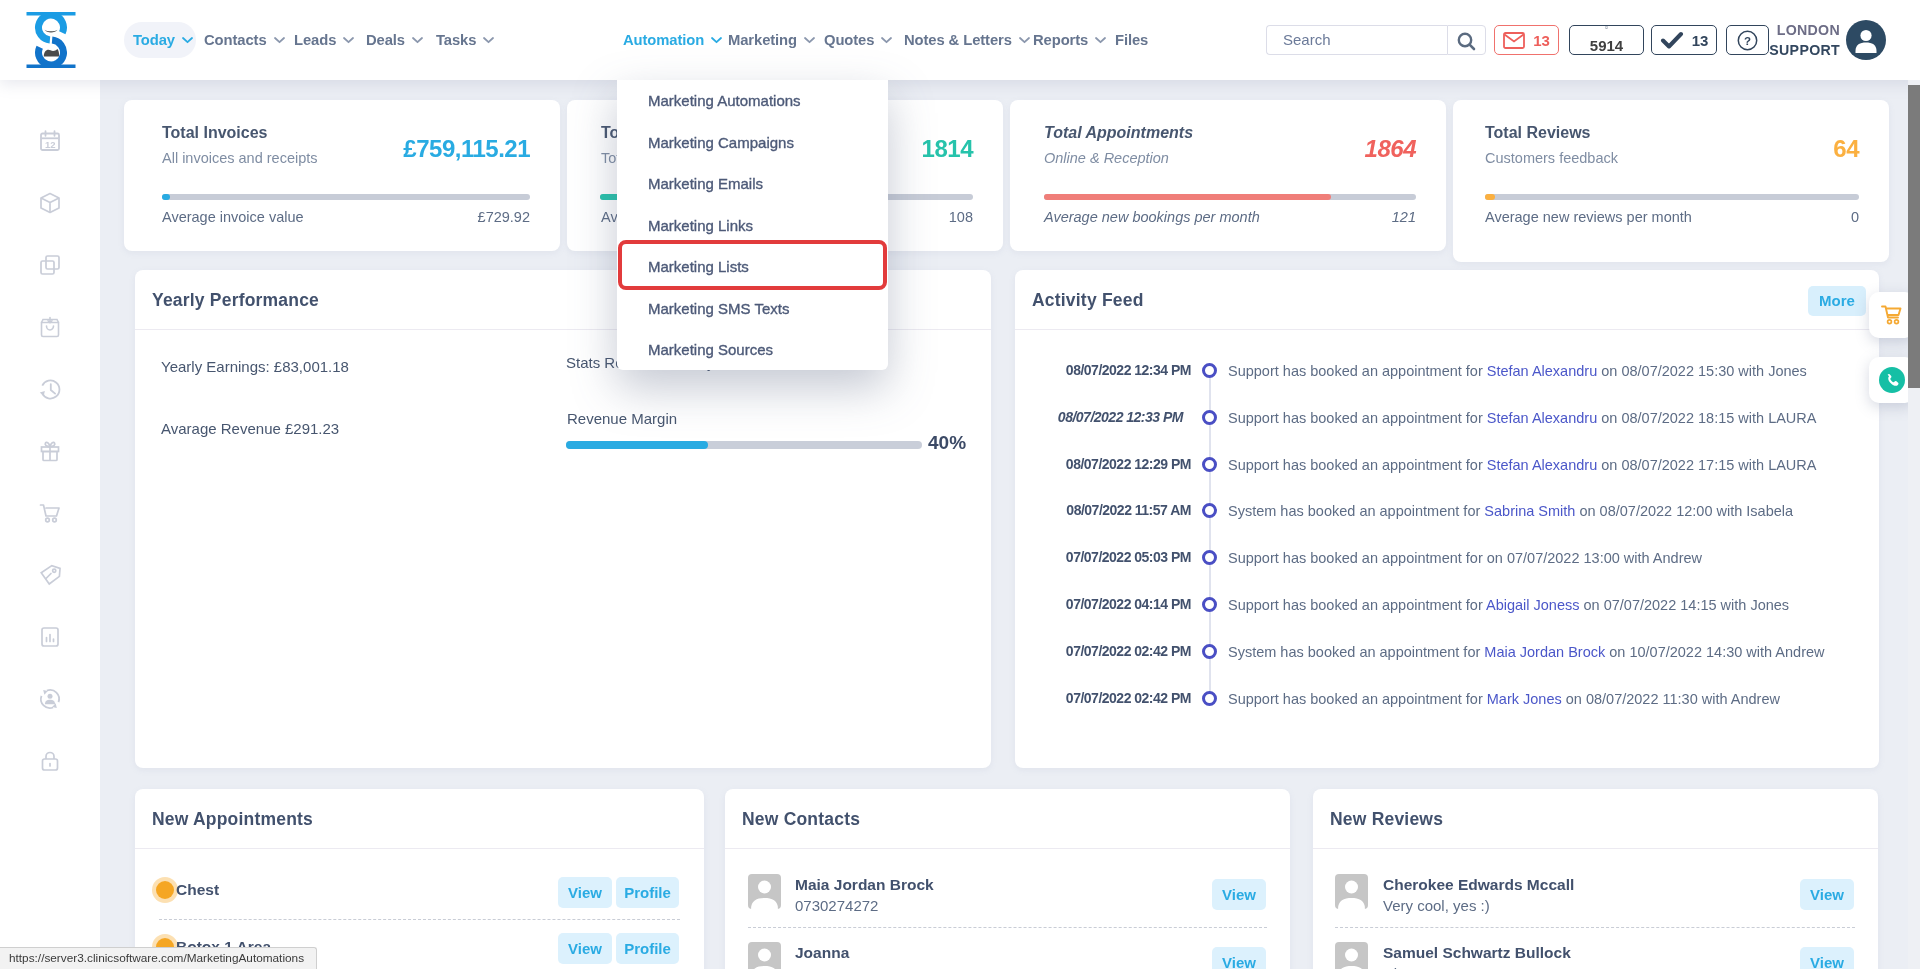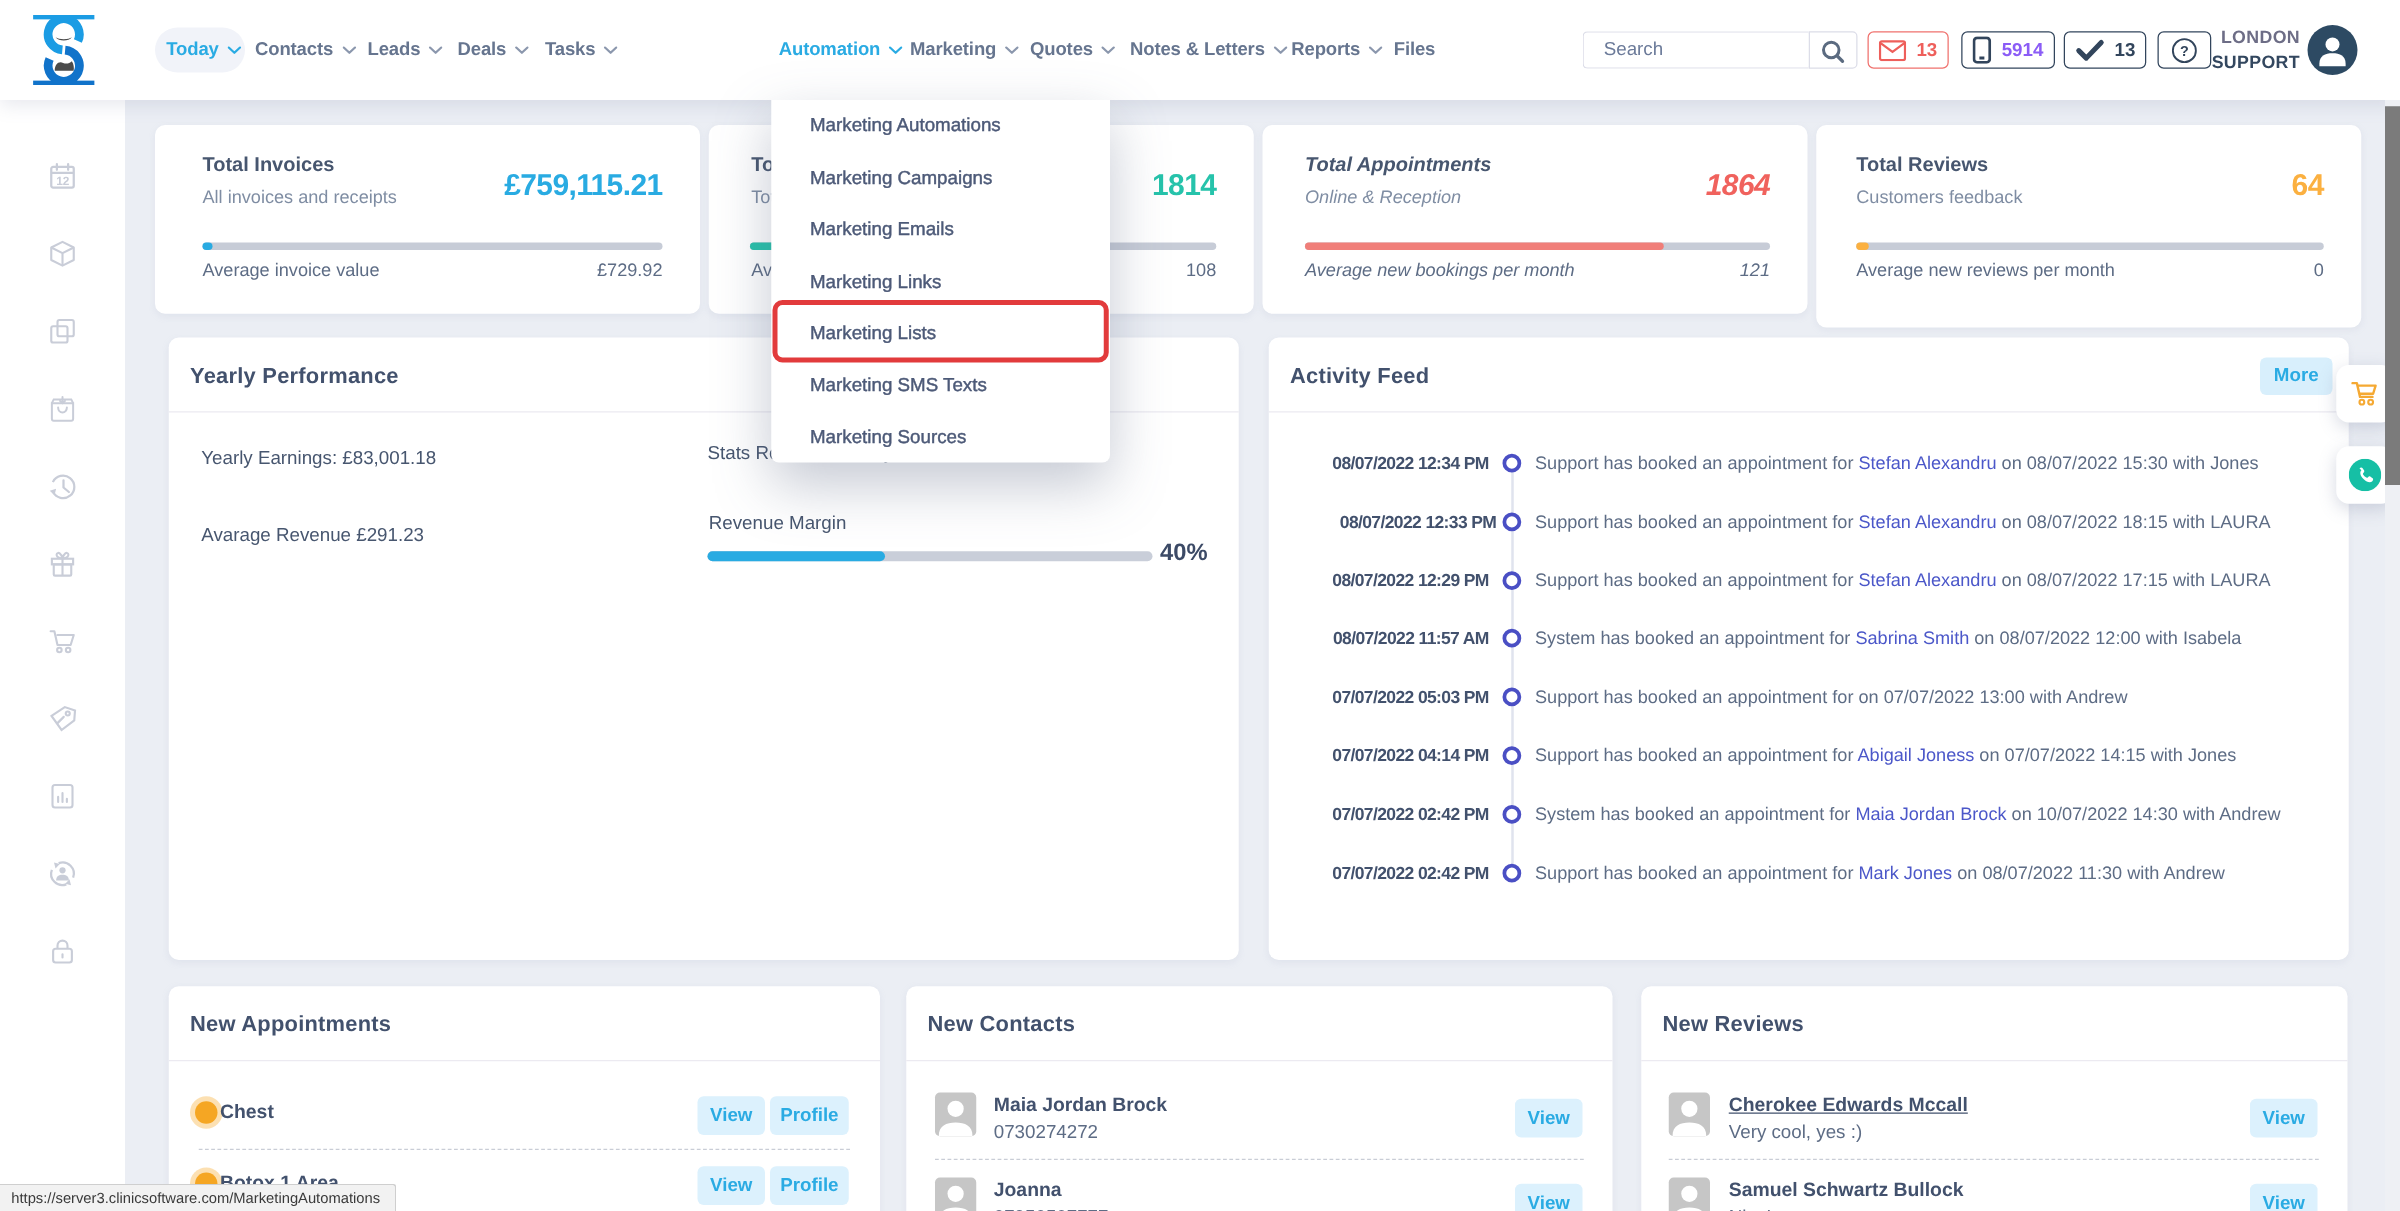--- a/index.html
+++ b/index.html
@@ -25,7 +25,7 @@
     display:flex; align-items:center; justify-content:center; gap:8px;
     font-size:15px; font-weight:700; }
   #mailbox  { left:1494px; width:65px;  border:1px solid #f0716d; color:#ee5f5b; }
-  #phonebox { left:1569px; width:75px;  border:1.5px solid #32455c; color:#8b5cf6; }
+  #phonebox { left:1569px; width:75px;  border:1.5px solid #32455c; color:#404040;flex-direction:column; }
   #checkbox { left:1651px; width:66px;  border:1.5px solid #32455c; color:#32455c; }
   #helpbox  { left:1726px; width:43px;  border:1.5px solid #32455c; color:#32455c; }
   #who { position:absolute; left:1700px; top:21px; width:140px; text-align:right;

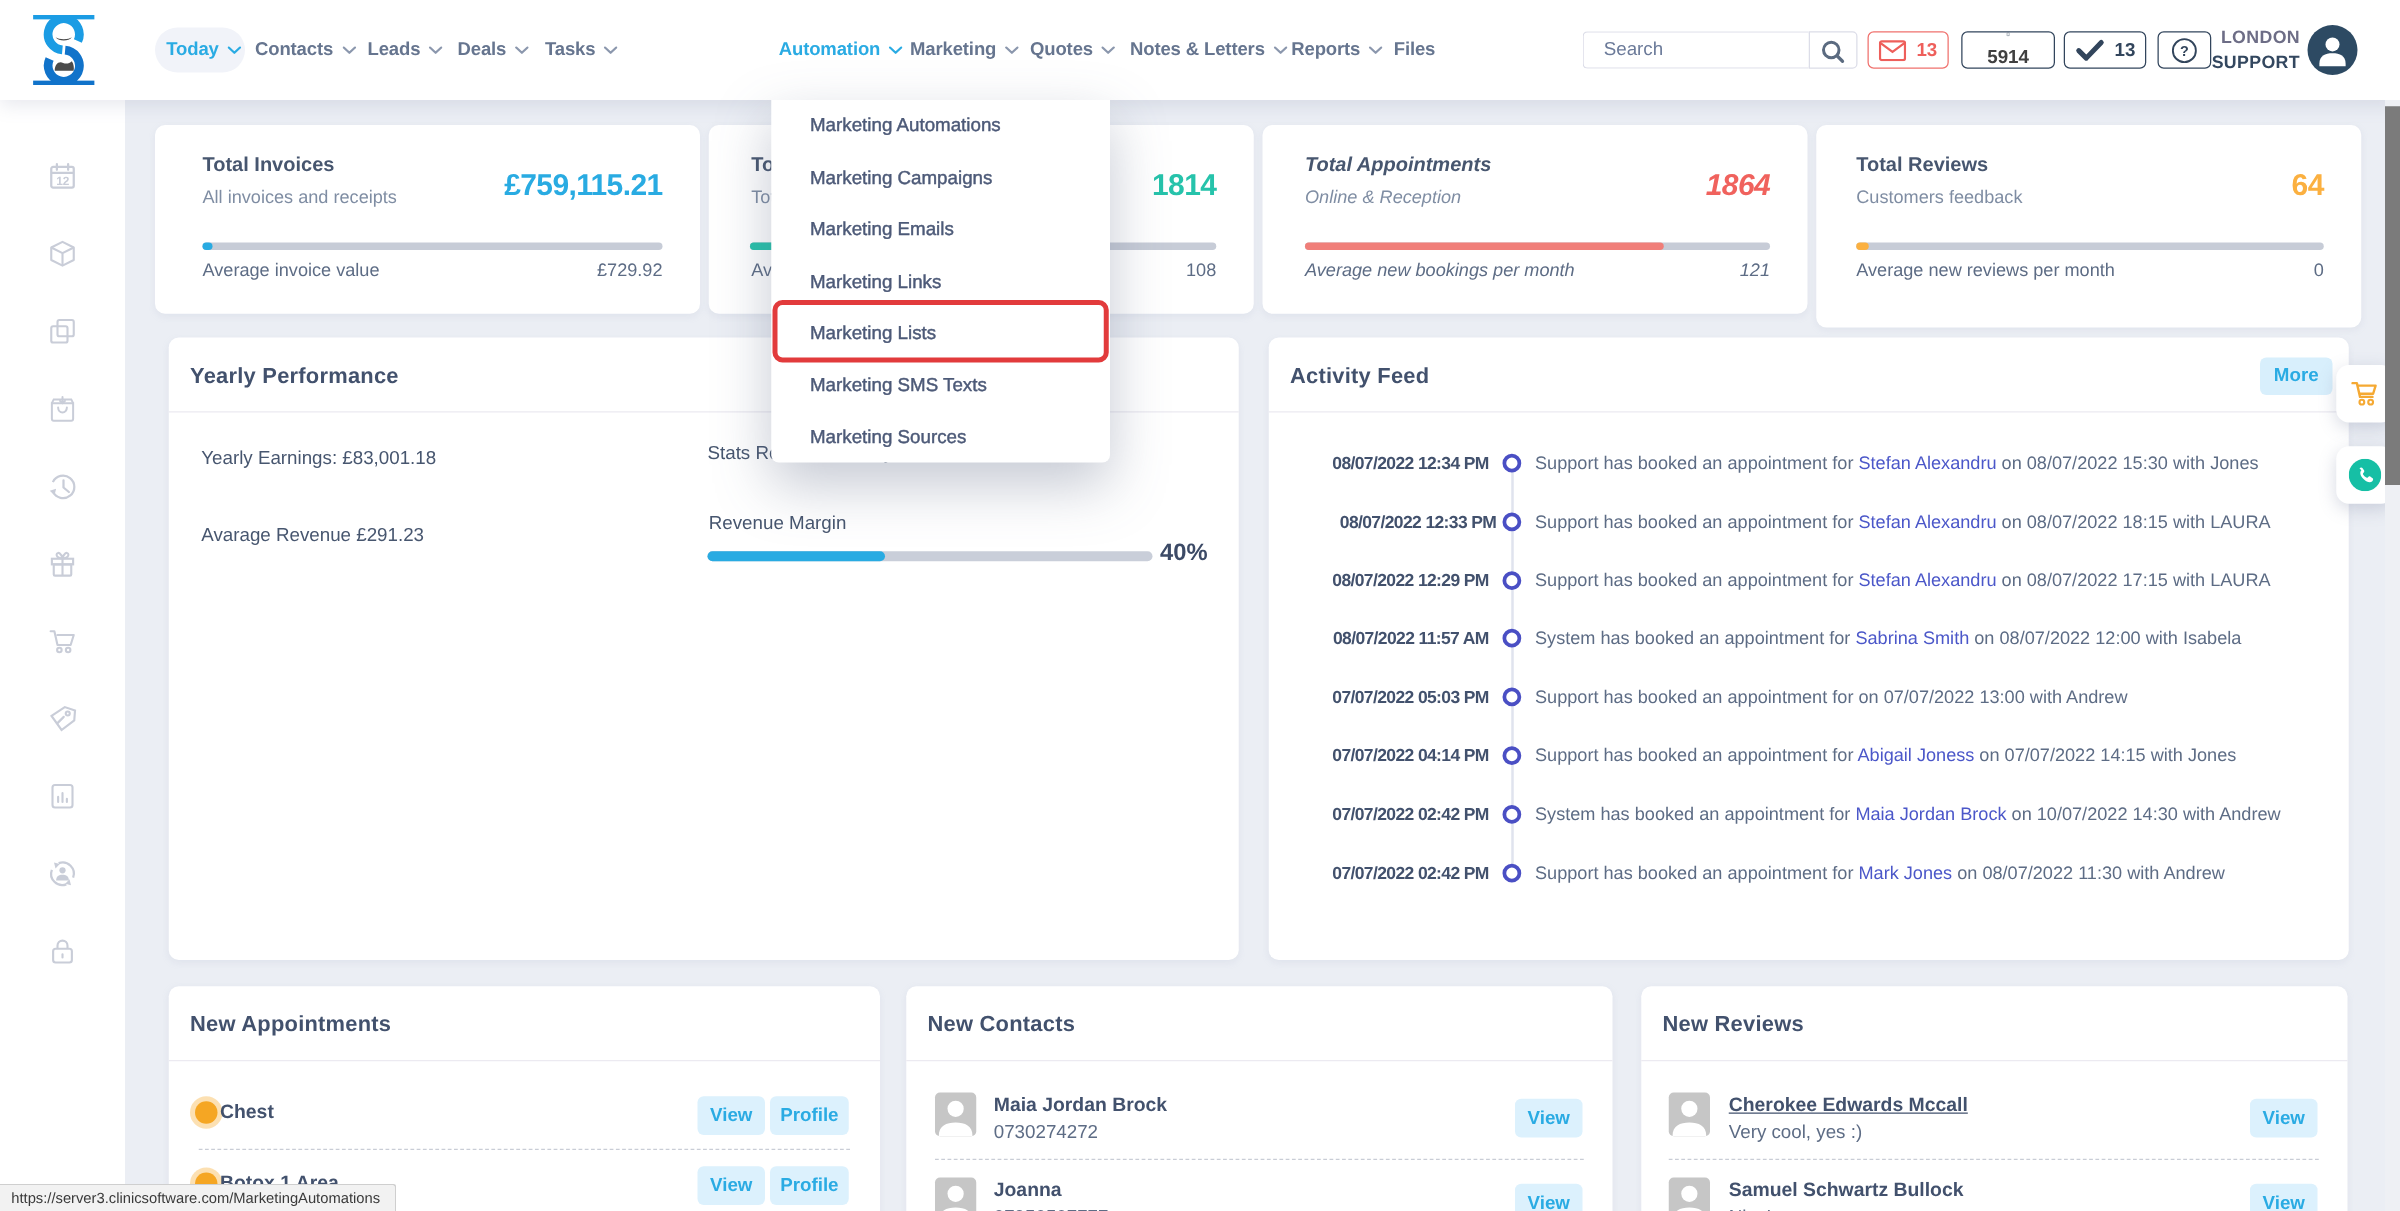--- a/index.html
+++ b/index.html
@@ -307,7 +307,7 @@
   <div class="adate" style="left:26px;top:92px;">08/07/2022 12:34 PM</div>
   <div class="aring" style="left:187.2px;top:92.5px;"></div>
   <div class="atext" style="left:213px;top:93px;">Support has booked an appointment for <b>Stefan Alexandru</b> on 08/07/2022 15:30 with Jones</div>
-  <div class="adate" style="left:32px;top:139px;">08/07/2022 12:33 PM</div>
+  <div class="adate" style="left:18px;top:139px;font-style:italic;">08/07/2022 12:33 PM</div>
   <div class="aring" style="left:187.2px;top:139.5px;"></div>
   <div class="atext" style="left:213px;top:140px;">Support has booked an appointment for <b>Stefan Alexandru</b> on 08/07/2022 18:15 with LAURA</div>
   <div class="adate" style="left:26px;top:186px;">08/07/2022 12:29 PM</div>

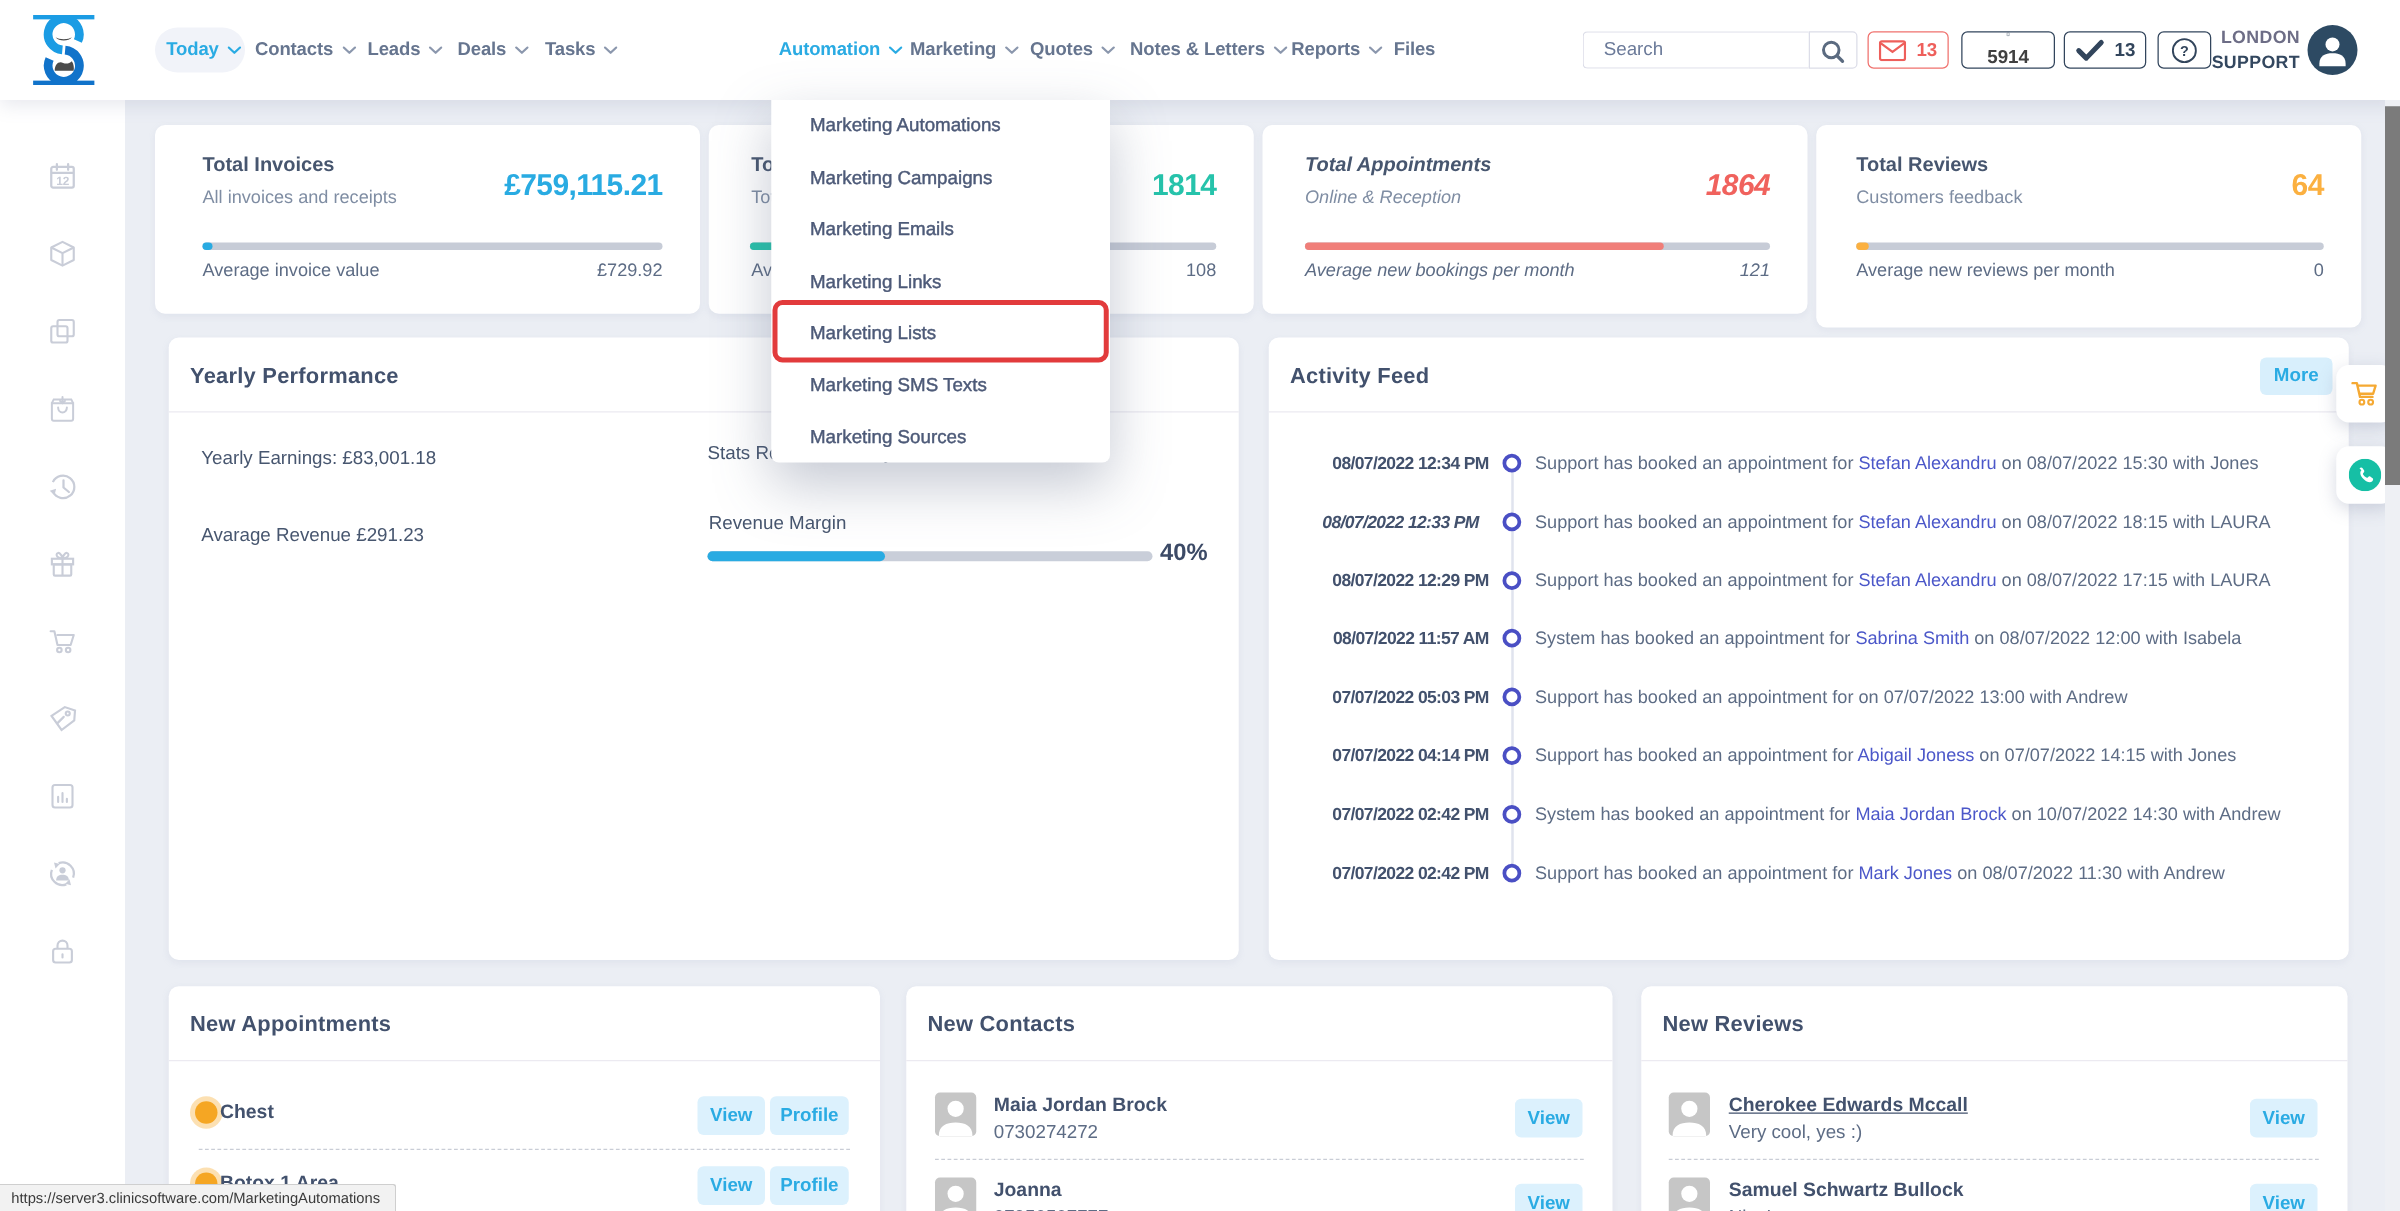--- a/index.html
+++ b/index.html
@@ -378,7 +378,7 @@
         <path d="M3 35 C3 26.5 9 24 16.5 24 C24 24 30 26.5 30 35 Z" fill="#fff"></path>
       </svg>
   </div>
-  <div class="pname" style="left:70px;top:87px;text-decoration:underline;">Cherokee Edwards Mccall</div>
+  <div class="pname" style="left:70px;top:87px;">Cherokee Edwards Mccall</div>
   <div class="psub" style="left:70px;top:108px;">Very cool, yes :)</div>
   <div class="bbtn" style="left:487px;top:90px;width:54px;height:31px;line-height:31px;">View</div>
   <div class="dash" style="left:22px;top:138px;width:520px;"></div>

